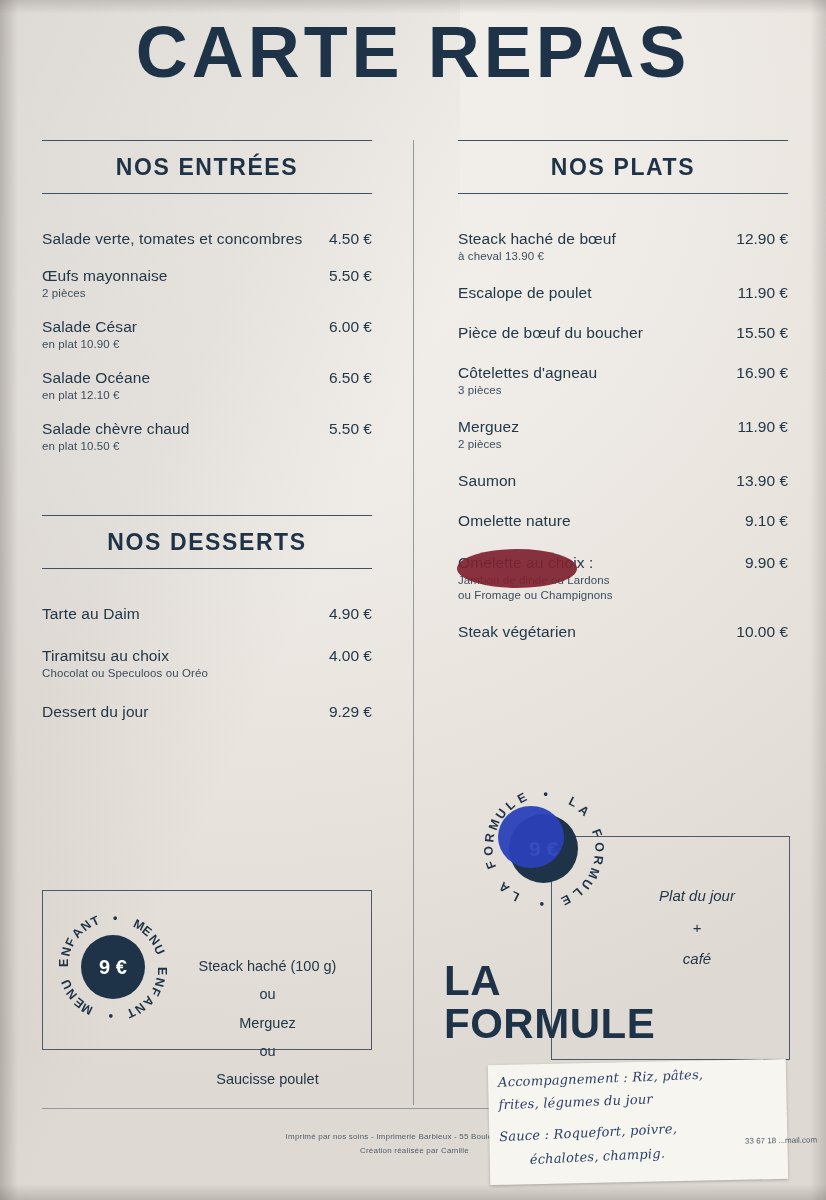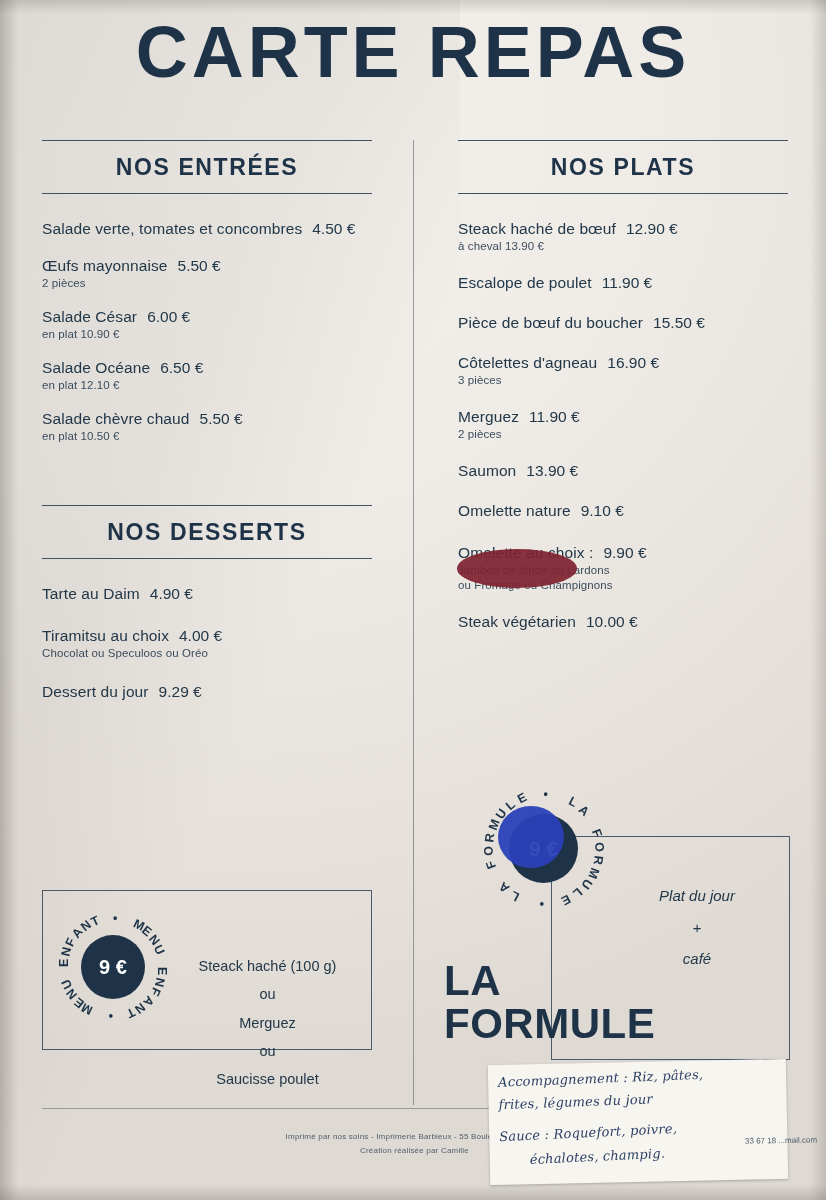--- a/index.html
+++ b/index.html
@@ -95,7 +95,7 @@
     padding: 13px 0 12px 0;
     border-top: 1.5px solid #3f5163;
     border-bottom: 1.5px solid #3f5163;
-    margin-bottom: 26px;
+    margin-bottom: 36px;
   }
 
   .items { margin: 0; padding: 0; list-style: none; }

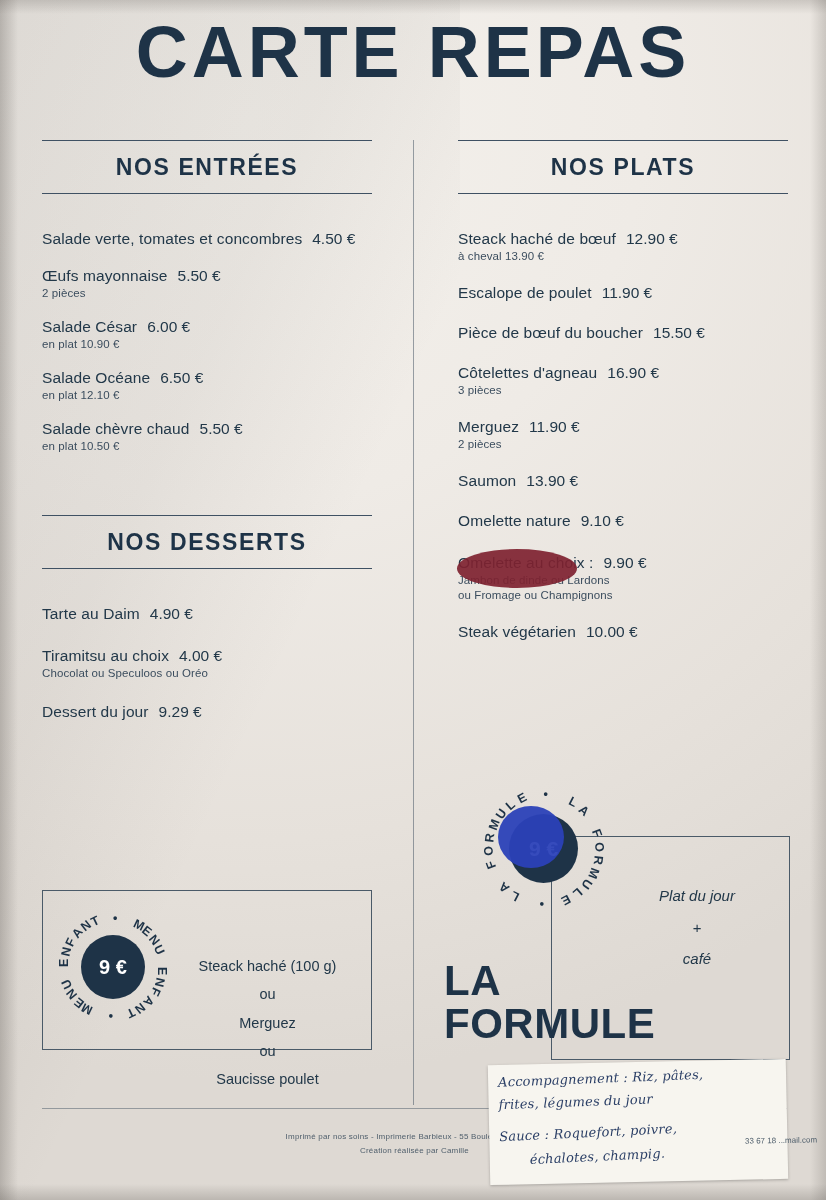--- a/index.html
+++ b/index.html
@@ -103,7 +103,7 @@
   .item-main {
     display: flex;
     align-items: baseline;
-    justify-content: flex-start;
+    justify-content: space-between;
   }
   .item-name {
     font-size: 15.5px;

